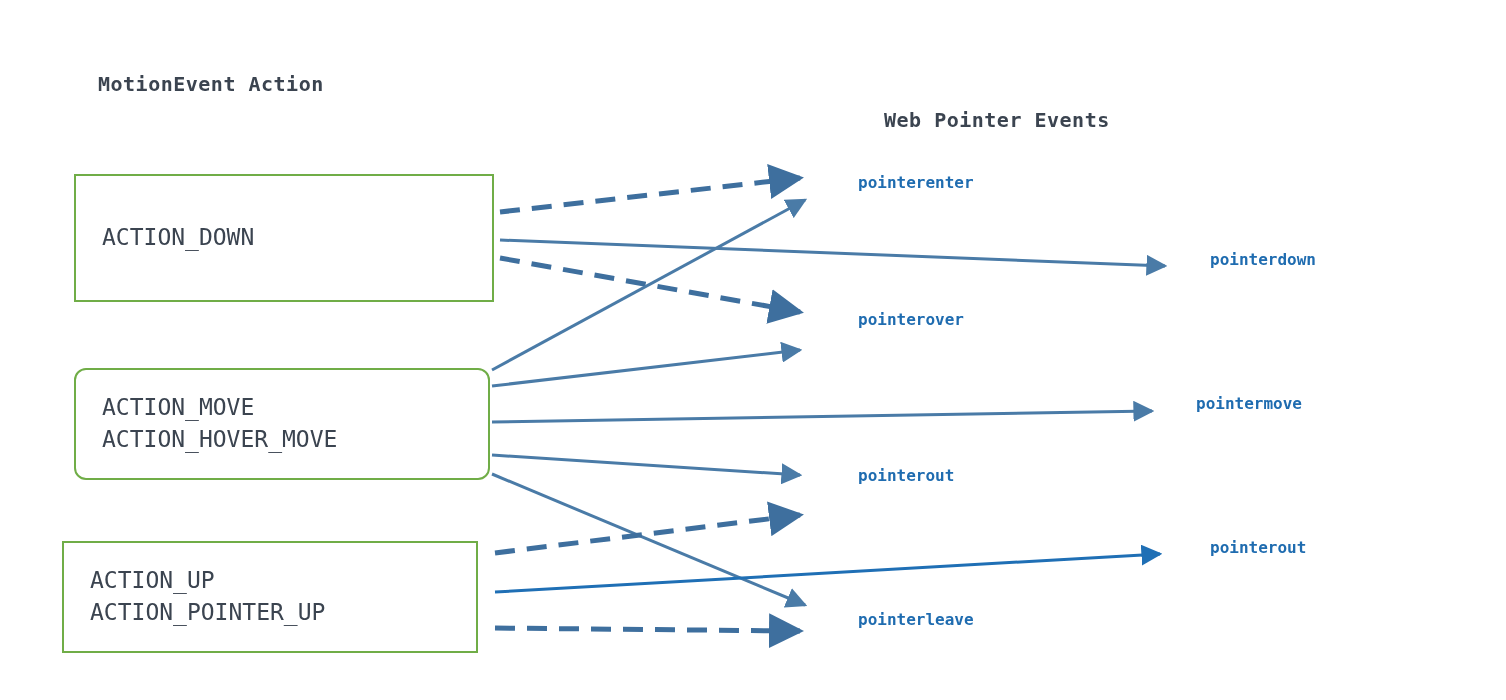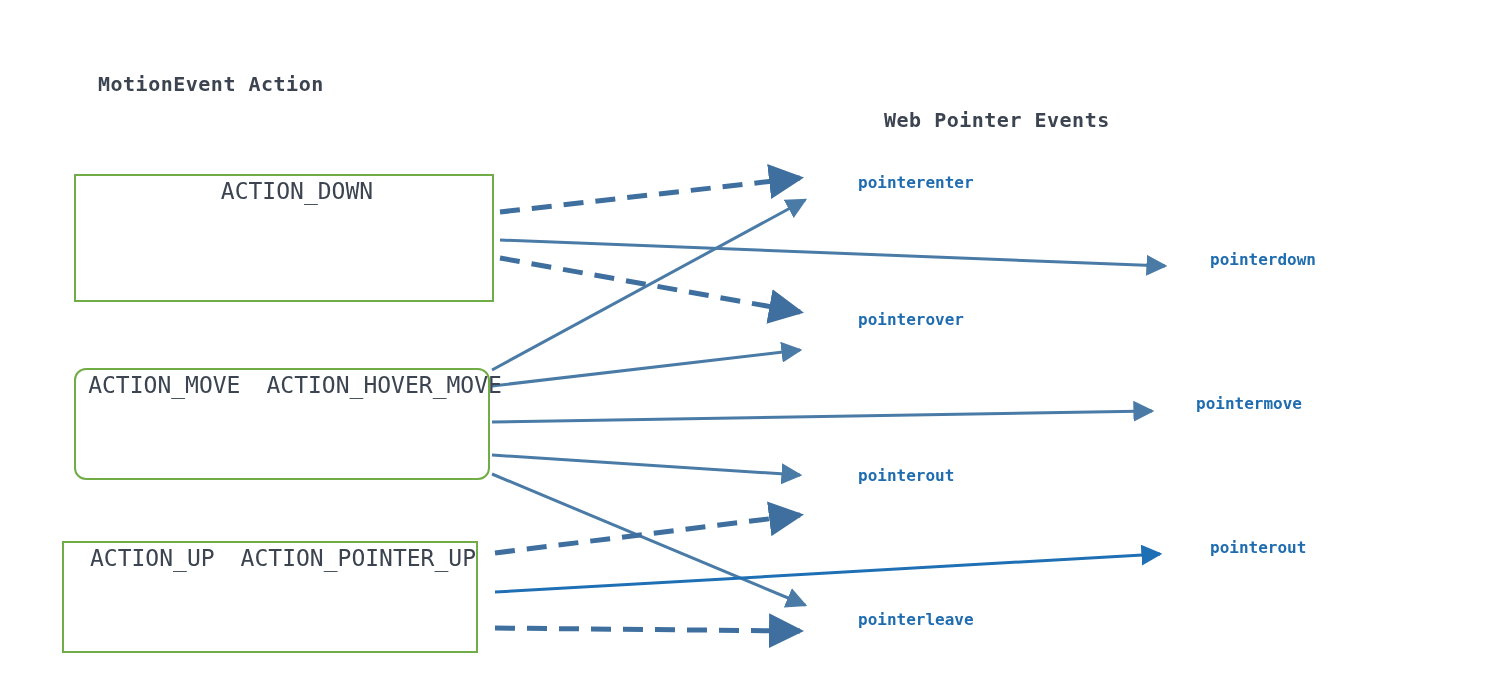--- a/index.html
+++ b/index.html
@@ -33,6 +33,7 @@
     border: 2px solid #70ad47;
     background: #ffffff;
     display: flex;
+    flex-direction: column;
     justify-content: center;
   }
   .action-box .line {

